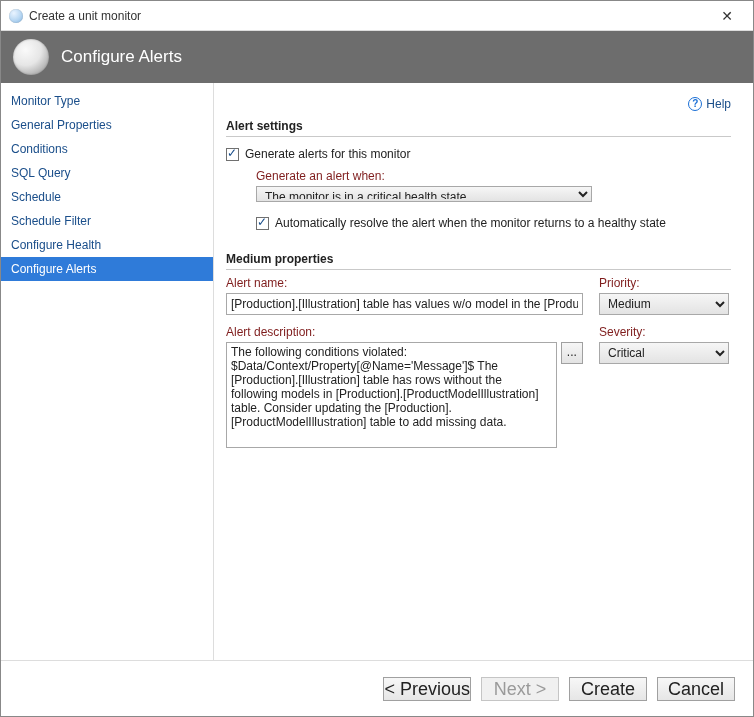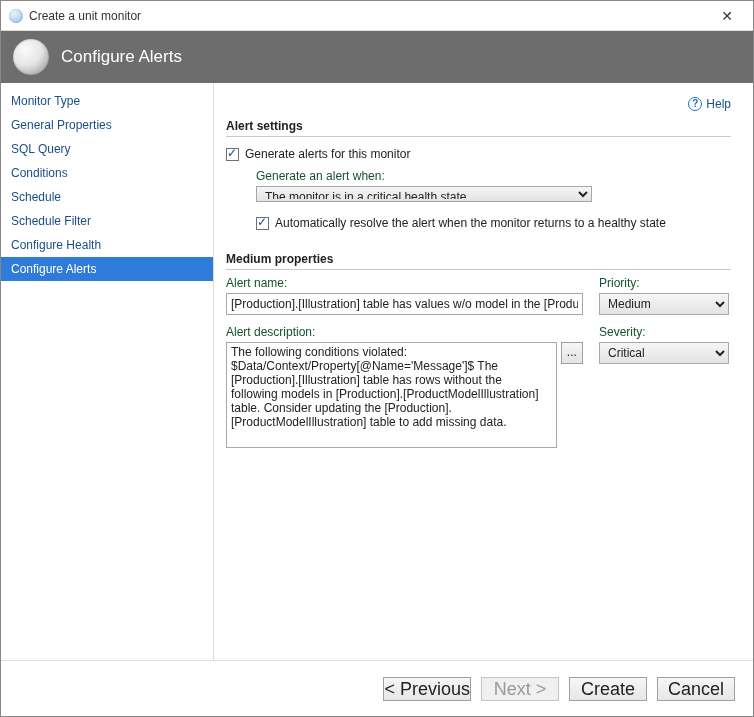--- a/index.html
+++ b/index.html
@@ -217,8 +217,8 @@
     <div class="sidebar">
       <div class="item"><span>Monitor Type</span></div>
       <div class="item"><span>General Properties</span></div>
+      <div class="item"><span>Conditions</span></div>
       <div class="item"><span>SQL Query</span></div>
-      <div class="item"><span>Conditions</span></div>
       <div class="item"><span>Schedule</span></div>
       <div class="item"><span>Schedule Filter</span></div>
       <div class="item"><span>Configure Health</span></div>

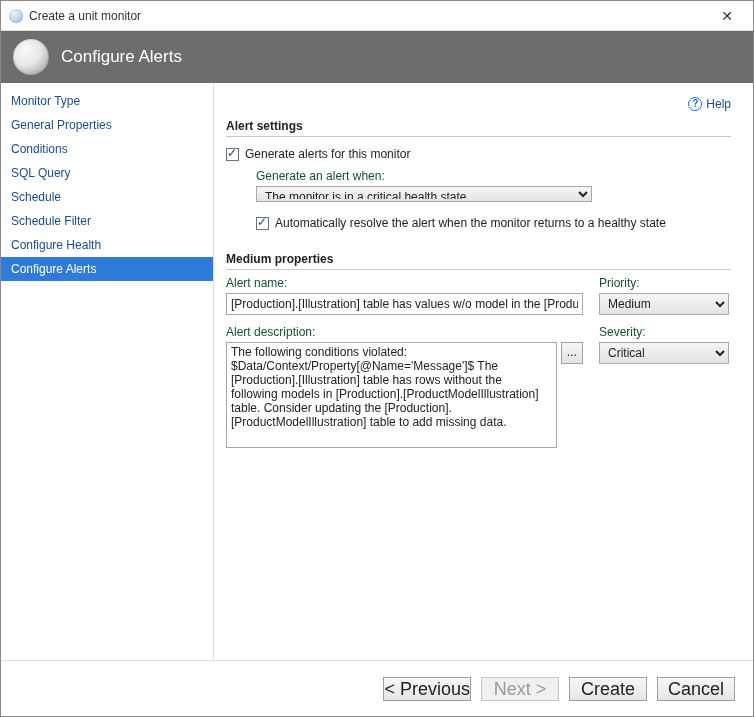--- a/index.html
+++ b/index.html
@@ -104,7 +104,7 @@
   .row { display: flex; align-items: center; gap: 6px; margin: 8px 0; }
   .indent { margin-left: 30px; }
 
-  .label { font-size: 12px; color: #14532d; margin-bottom: 3px; display: block; }
+  .label { font-size: 12px; color: #7f1d1d; margin-bottom: 3px; display: block; }
 
   .checkbox {
     width: 13px; height: 13px;

